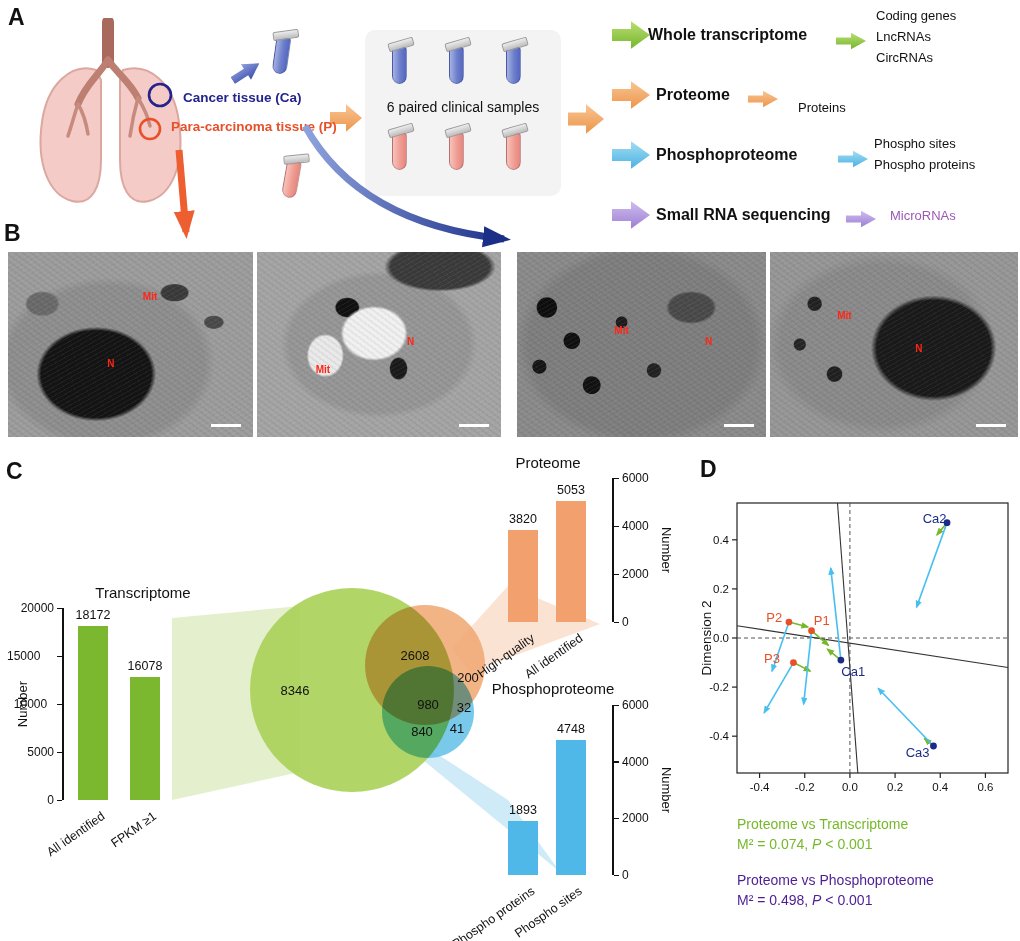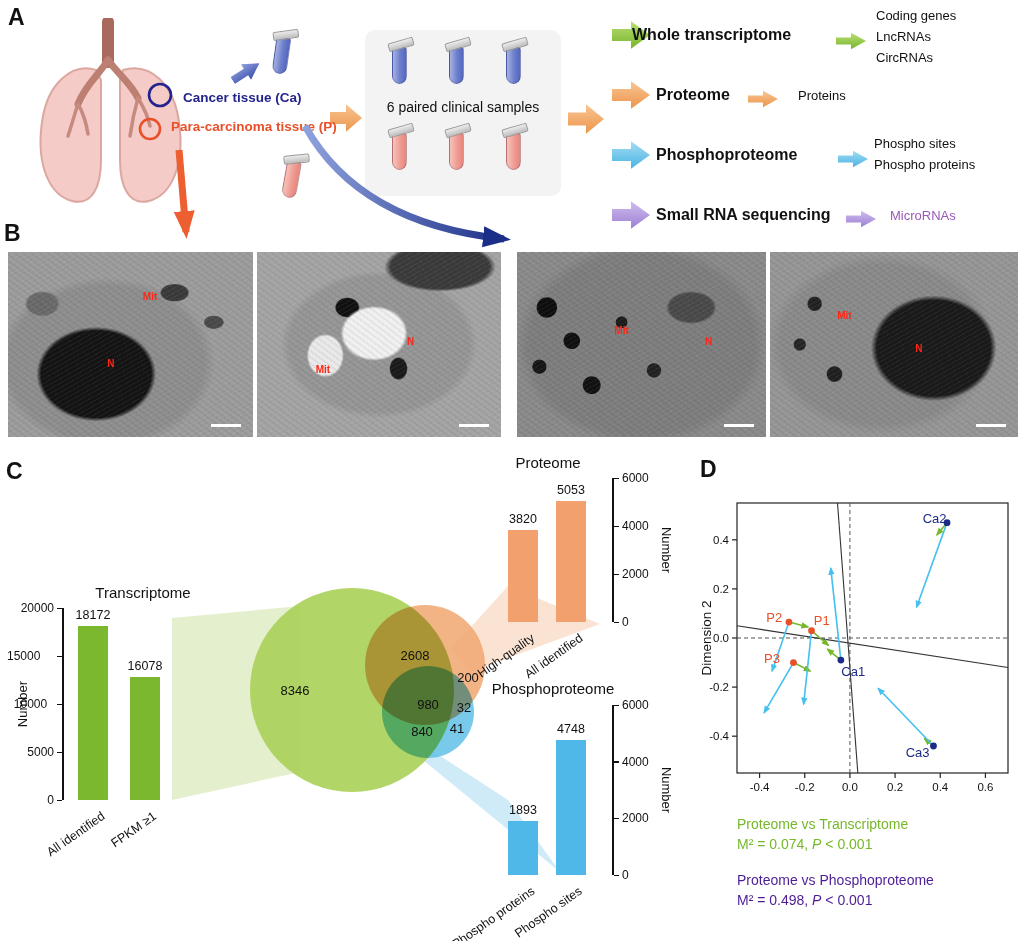--- a/index.html
+++ b/index.html
@@ -126,7 +126,7 @@
   <div class="flow-arrow fa-orange" style="left:568px;top:103px;width:36px;height:32px"></div>
 
   <div class="flow-arrow fa-green" style="left:612px;top:20px;width:38px;height:30px"></div>
-  <div class="wf-name" style="left:632px;top:26px">Whole transcriptome</div>
+  <div class="wf-name" style="left:648px;top:26px">Whole transcriptome</div>
   <div class="flow-arrow fa-green" style="left:836px;top:32px;width:30px;height:18px"></div>
   <div class="wf-out" style="left:876px;top:8px">Coding genes</div>
   <div class="wf-out" style="left:876px;top:29px">LncRNAs</div>

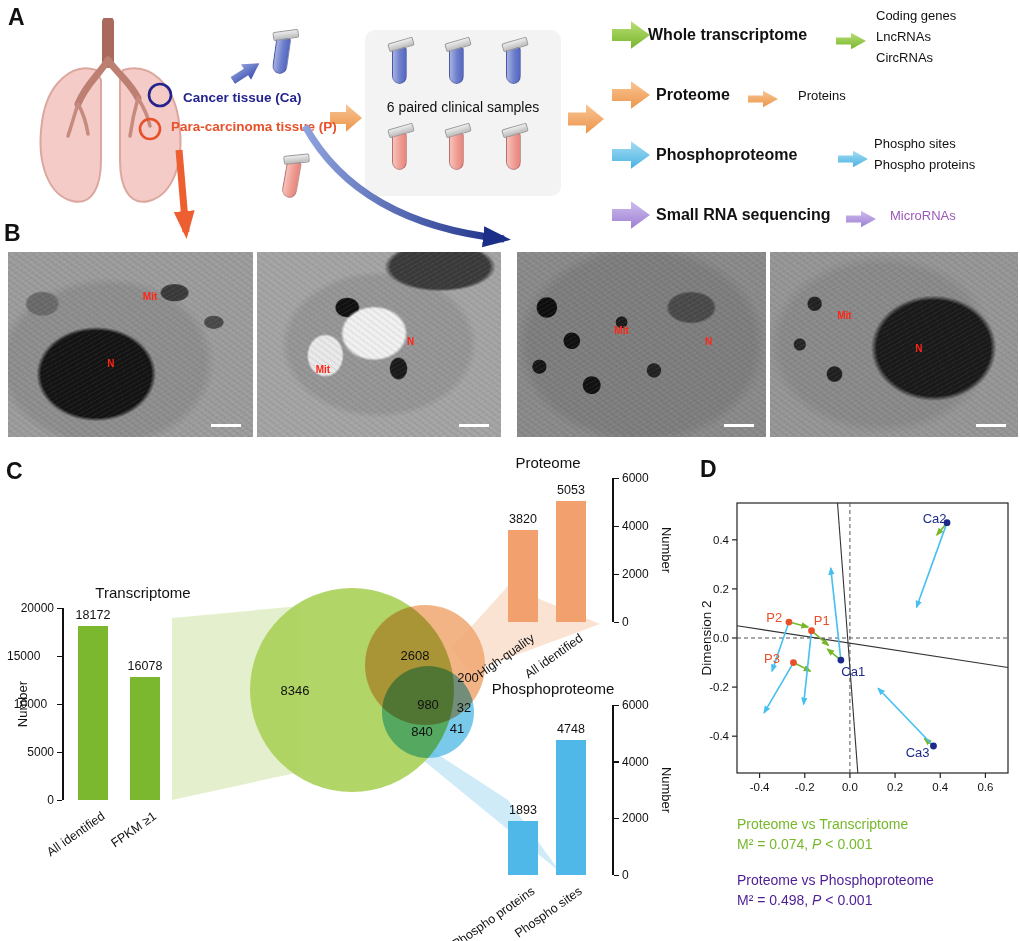--- a/index.html
+++ b/index.html
@@ -135,7 +135,7 @@
   <div class="flow-arrow fa-orange" style="left:612px;top:80px;width:38px;height:30px"></div>
   <div class="wf-name" style="left:656px;top:86px">Proteome</div>
   <div class="flow-arrow fa-orange" style="left:748px;top:90px;width:30px;height:18px"></div>
-  <div class="wf-out" style="left:798px;top:88px">Proteins</div>
+  <div class="wf-out" style="left:798px;top:100px">Proteins</div>
 
   <div class="flow-arrow fa-blue" style="left:612px;top:140px;width:38px;height:30px"></div>
   <div class="wf-name" style="left:656px;top:146px">Phosphoproteome</div>

